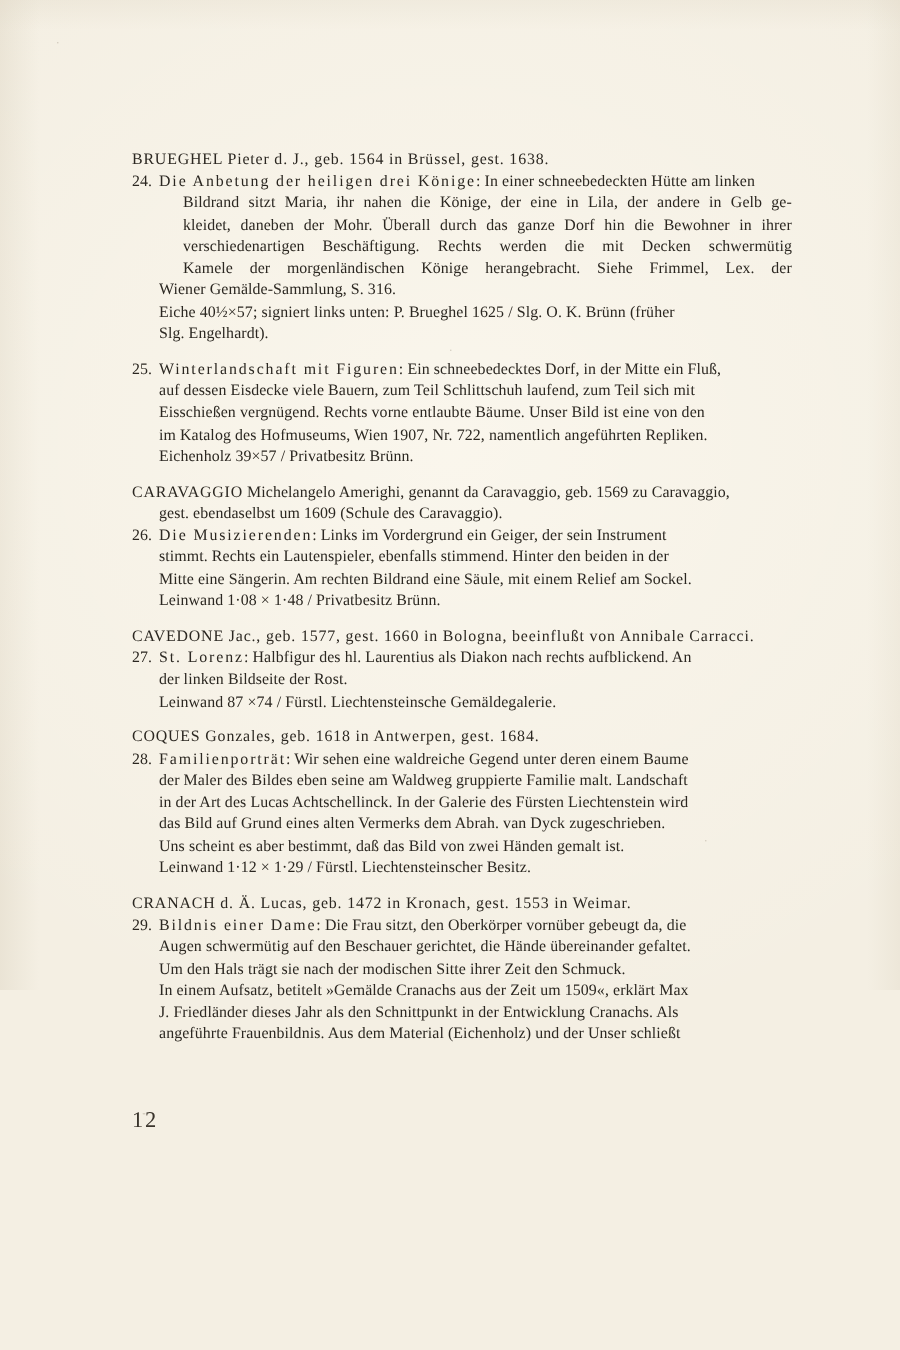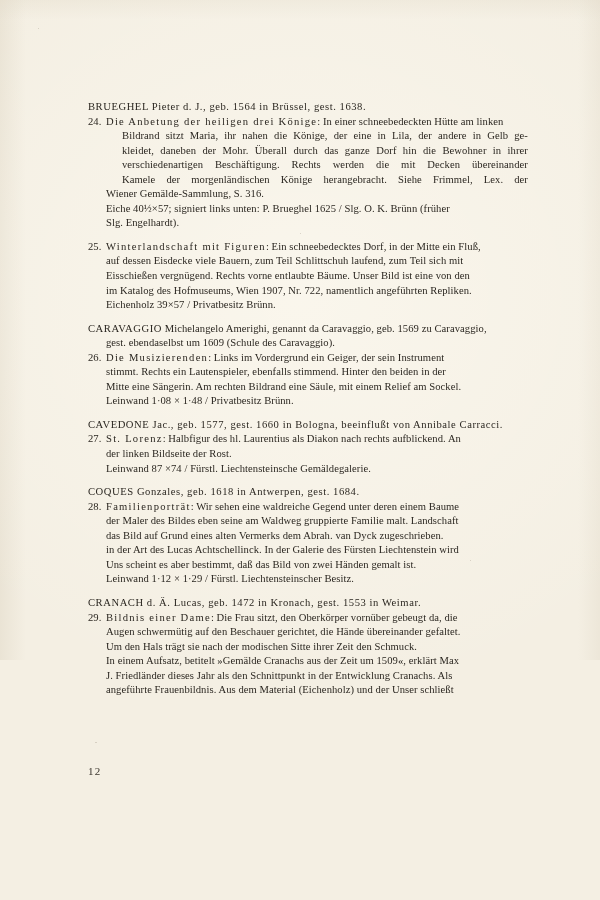--- a/index.html
+++ b/index.html
@@ -159,7 +159,7 @@
       <span class="t">die</span>
       <span class="t">mit</span>
       <span class="t">Decken</span>
-      <span class="t">übereinander</span>
+      <span class="t">schwermütig</span>
     </div>
     <div class="ln just indent">
       <span class="t">Kamele</span>

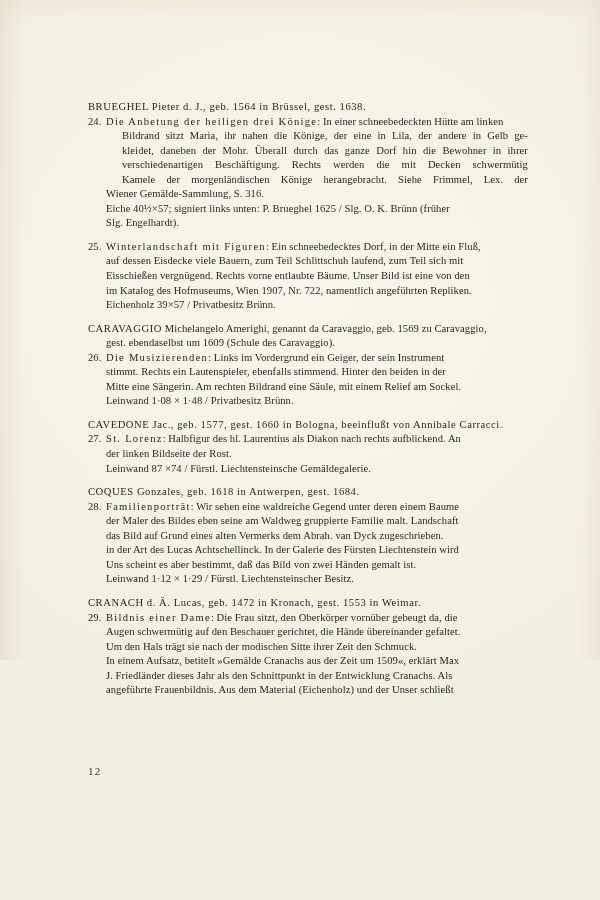--- a/index.html
+++ b/index.html
@@ -258,10 +258,10 @@
       <span class="t">der Maler des Bildes eben seine am Waldweg gruppierte Familie malt. Landschaft</span>
     </div>
     <div class="ln hang">
+      <span class="t">in der Art des Lucas Achtschellinck. In der Galerie des Fürsten Liechtenstein wird</span>
+    </div>
+    <div class="ln hang">
       <span class="t">das Bild auf Grund eines alten Vermerks dem Abrah. van Dyck zugeschrieben.</span>
-    </div>
-    <div class="ln hang">
-      <span class="t">in der Art des Lucas Achtschellinck. In der Galerie des Fürsten Liechtenstein wird</span>
     </div>
     <div class="ln hang">
       <span class="t">Uns scheint es aber bestimmt, daß das Bild von zwei Händen gemalt ist.</span>

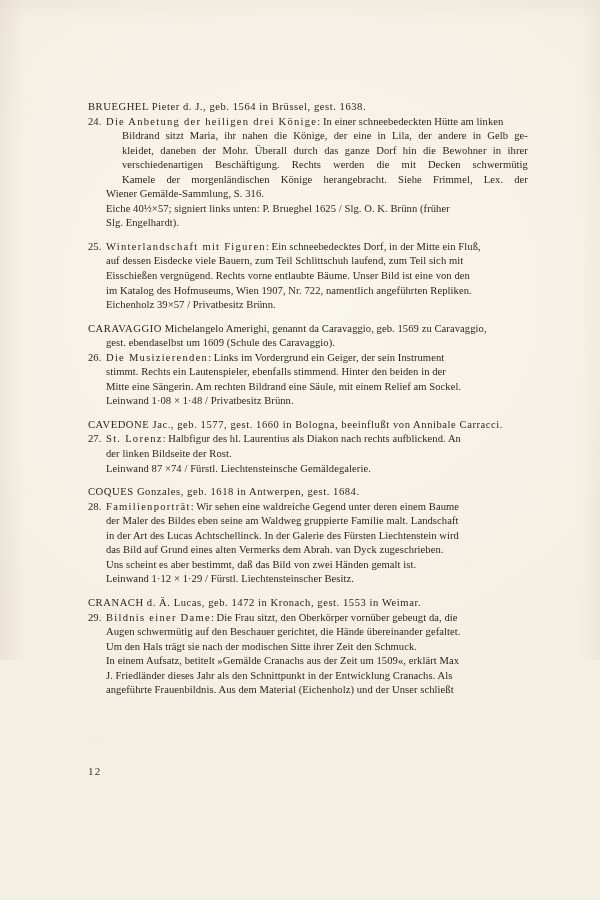--- a/index.html
+++ b/index.html
@@ -82,10 +82,9 @@
     position: absolute;
     left: 88px;
     top: 739px;
-    font-size: 11px;
+    font-size: 15px;
     letter-spacing: 1.2px;
     color: #3a342c;
-    margin-top: 26px;
   }
 
   

